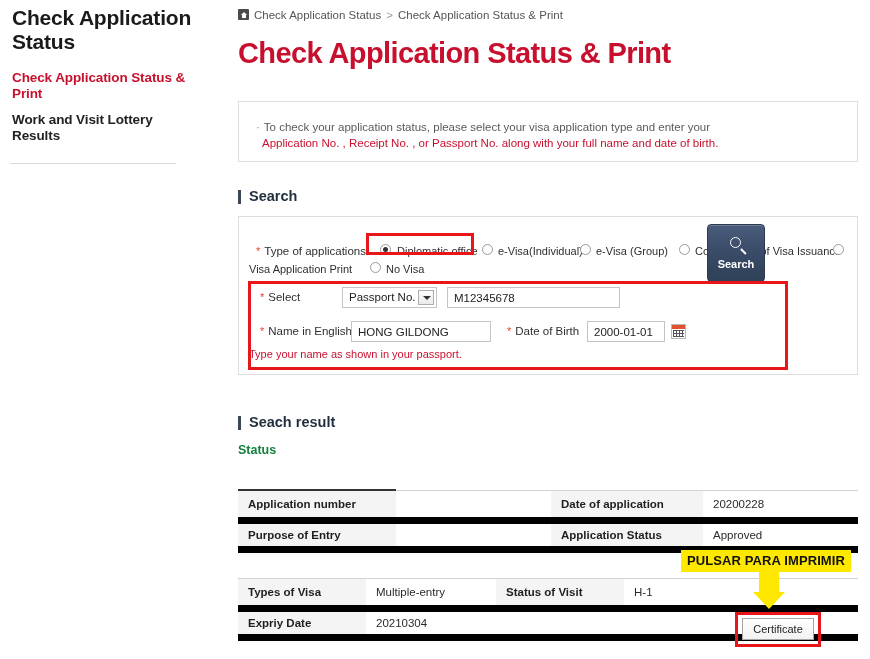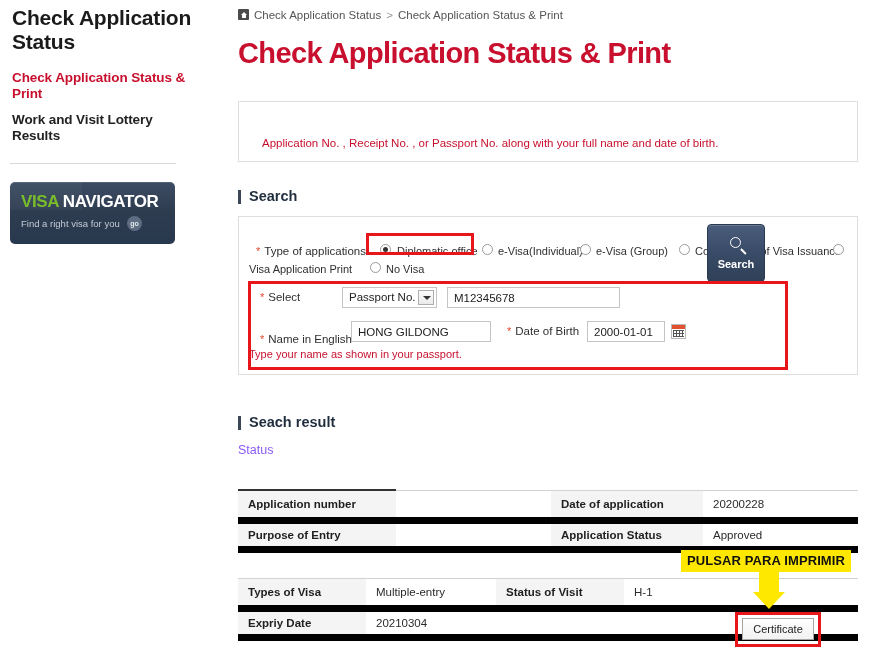--- a/index.html
+++ b/index.html
@@ -263,6 +263,7 @@
     <div class="page-title">Check Application Status &amp; Print</div>
 
     <div class="info-box">
+      <div class="info-line l1"><span class="info-dot">·</span><span>To check your application status, please select your visa application type and enter your</span></div>
       <div class="info-line l2">Application No. , Receipt No. , or Passport No. along with your full name and date of birth.</div>
     </div>
 

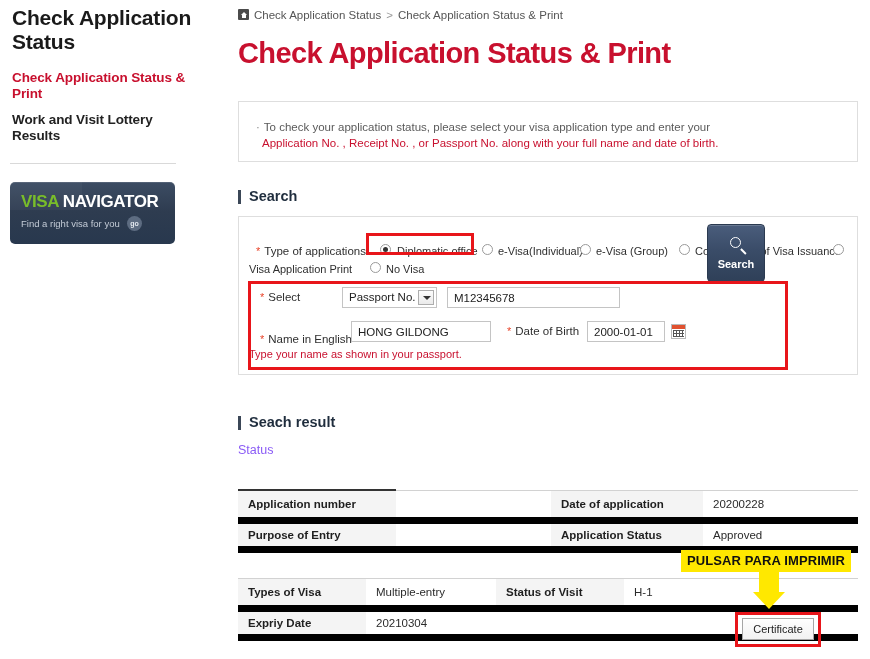--- a/index.html
+++ b/index.html
@@ -244,14 +244,6 @@
 
     <div class="side-rule"></div>
 
-    <div class="visa-banner">
-      <div class="vb-top"></div>
-      <div class="vb-line1">
-        <span class="vb-visa">VISA</span><span style="color:#fff;"> </span><span class="vb-nav">NAVIGATOR</span>
-      </div>
-      <div class="vb-line2">Find a right visa for you</div>
-      <div class="vb-go">go</div>
-    </div>
   </div>
 
   <div id="main">

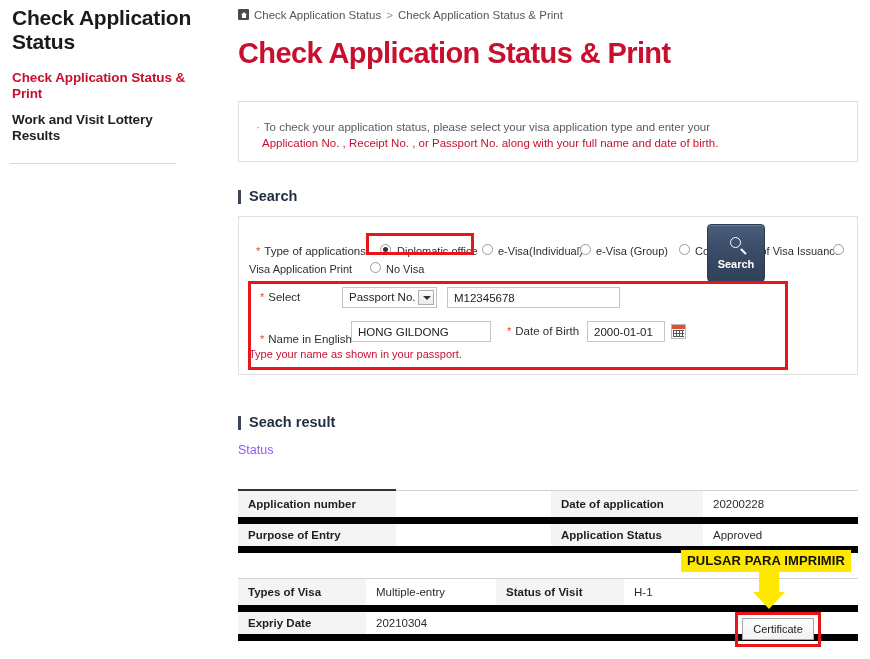--- a/index.html
+++ b/index.html
@@ -296,7 +296,7 @@
 
       <input class="txt-input" style="left: 208px; top: 70px; width: 173px;" type="text" value="M12345678">
 
-      <div class="fld-label" style="left:21px; top:108px;margin-top:8px;">
+      <div class="fld-label" style="left:21px; top:108px;">
         <span class="req">*</span><span>Name in English</span>
       </div>
 

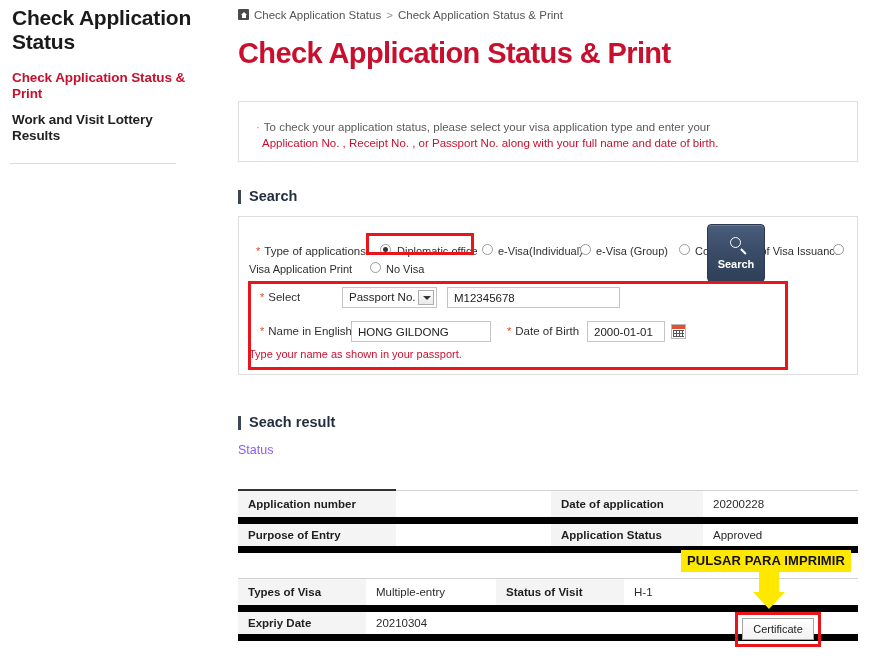--- a/index.html
+++ b/index.html
@@ -328,7 +328,7 @@
 
     <div class="sec-head" style="left:0px; top:414px;">Seach result</div>
 
-    <div style="position:absolute; left:0px; top:443px; font-size:12.5px; font-weight:normal; color:#8b5cf6;">Status</div>
+    <div style="position:absolute; left:0px; top:443px; font-size:12.5px; font-weight:bold; color:#15803d;">Status</div>
 
     <div class="tbl-topline" style="left:0px; top:490px; width:620px;"></div>
     <div class="tbl-topbar" style="left:0px; top:489px; width:158px;"></div>

